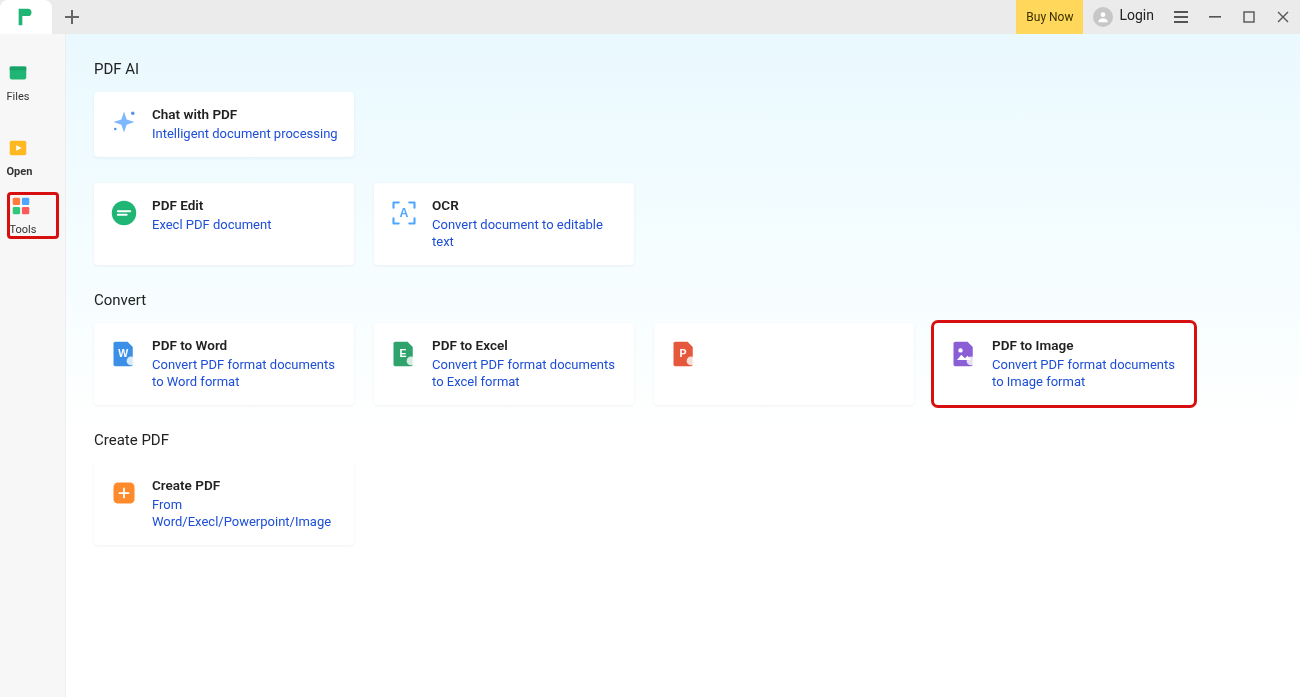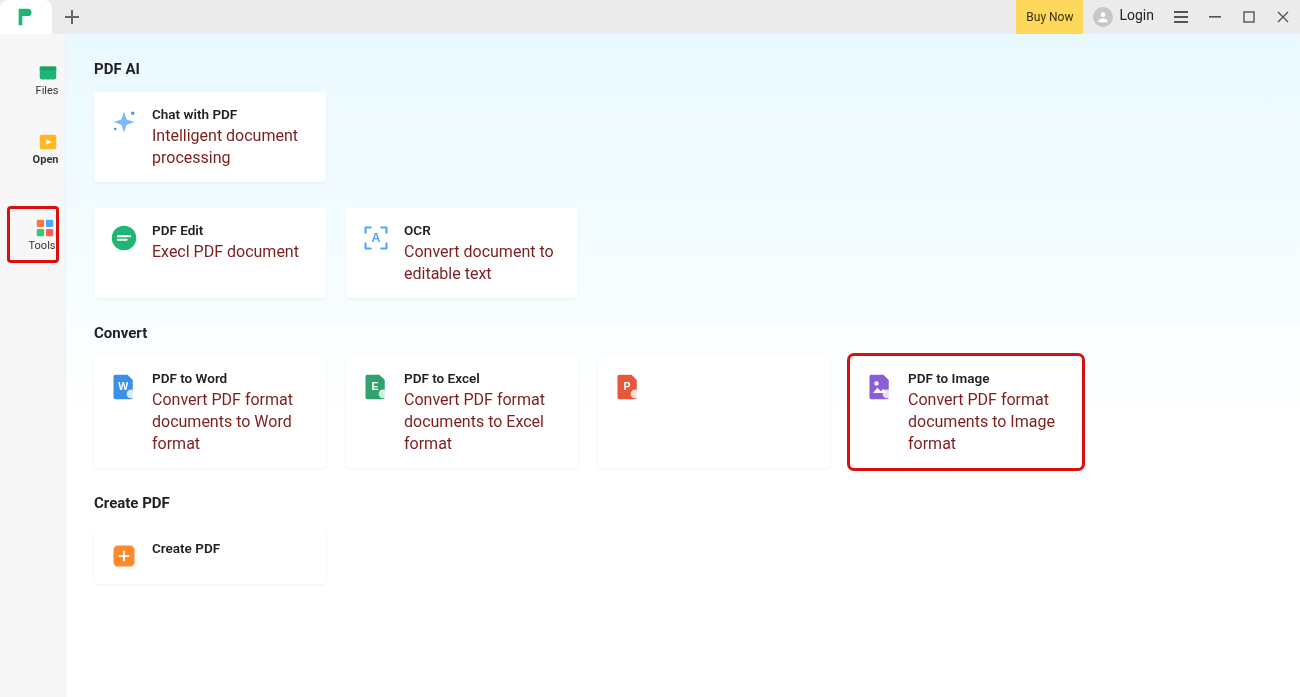--- a/index.html
+++ b/index.html
@@ -27,7 +27,7 @@
 .side-item.highlight { border: 3px solid #d80f0f; margin-top: 32px; padding: 8px 0; }
 
 .content { flex: 1; background: linear-gradient(180deg, #eaf9ff 0%, #f5fdff 35%, #ffffff 60%); padding: 26px 28px; overflow: auto; }
-h2.section { font-size: 15px; font-weight: 700; color: #222; margin-bottom: 14px; margin-top: 0; }
+h2.section { font-size: 15px; font-weight: 400; color: #222; margin-bottom: 14px; margin-top: 0; }
 .section + .cards { margin-bottom: 26px; }
 .cards { display: flex; gap: 20px; flex-wrap: wrap; margin-bottom: 26px; }
 .card { width: 232px; background: #fff; border-radius: 4px; box-shadow: 0 1px 3px rgba(0,0,0,0.06); padding: 14px 16px; display: flex; gap: 14px; align-items: flex-start; cursor: pointer; }

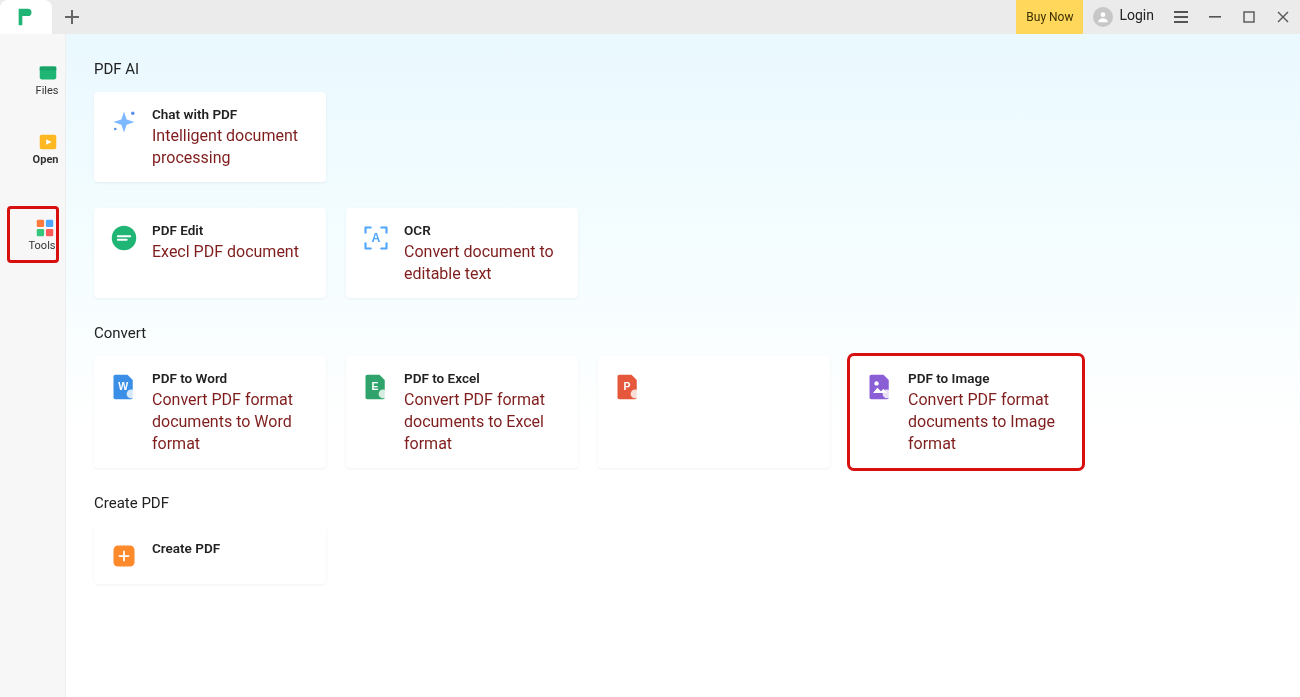--- a/index.html
+++ b/index.html
@@ -21,7 +21,7 @@
 
 .workspace { flex: 1; display: flex; background: #fff; }
 .sidebar { width: 66px; background: #f7f7f7; border-right: 1px solid #eee; display: flex; flex-direction: column; align-items: center; padding-top: 20px; }
-.side-item { width: 52px; display: flex; flex-direction: column; align-items: flex-end; padding: 8px 0; border-radius: 4px; cursor: pointer; }
+.side-item { width: 52px; display: flex; flex-direction: column; align-items: flex-start; gap: 6px; padding: 8px 0; border-radius: 4px; cursor: pointer; }
 .side-item .icon { width: 22px; height: 22px; display: flex; align-items: center; justify-content: center; }
 .side-item span.lbl { font-size: 11px; color: #333; }
 .side-item.highlight { border: 3px solid #d80f0f; margin-top: 32px; padding: 8px 0; }

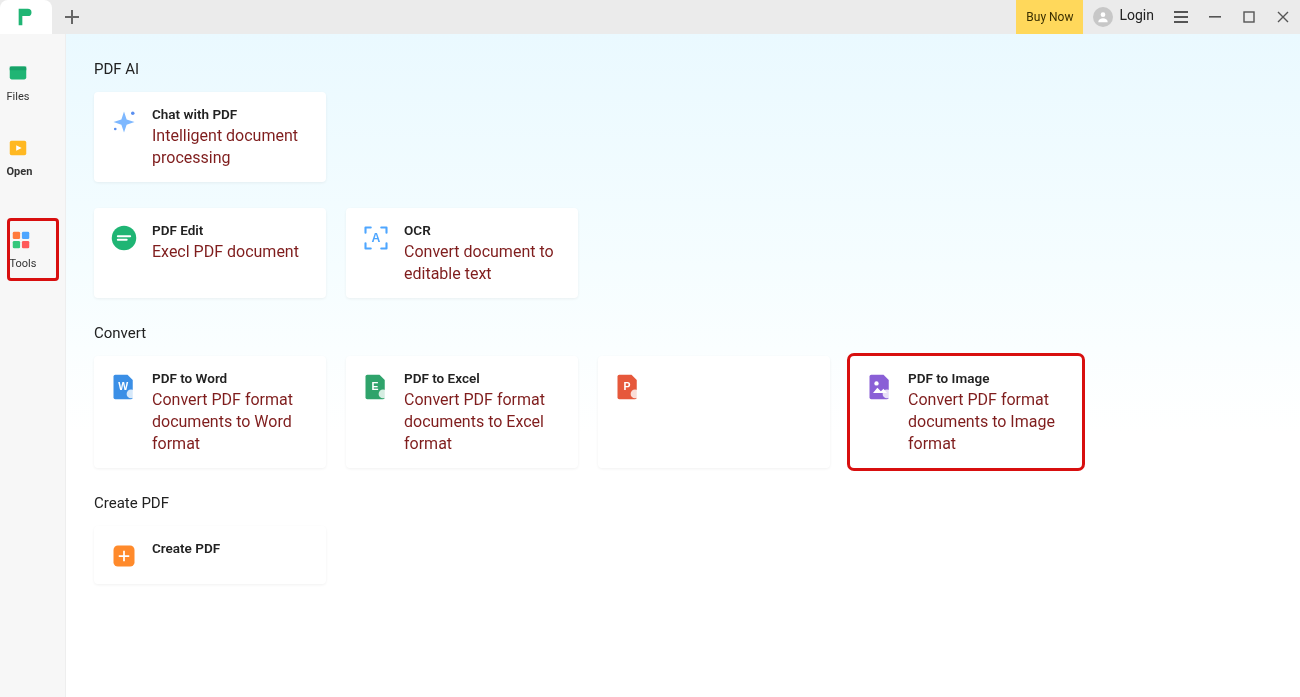--- a/index.html
+++ b/index.html
@@ -30,7 +30,7 @@
 h2.section { font-size: 15px; font-weight: 400; color: #222; margin-bottom: 14px; margin-top: 0; }
 .section + .cards { margin-bottom: 26px; }
 .cards { display: flex; gap: 20px; flex-wrap: wrap; margin-bottom: 26px; }
-.card { width: 232px; background: #fff; border-radius: 4px; box-shadow: 0 1px 3px rgba(0,0,0,0.06); padding: 14px 16px; display: flex; gap: 14px; align-items: flex-start; cursor: pointer; }
+.card { width: 260px; background: #fff; border-radius: 4px; box-shadow: 0 1px 3px rgba(0,0,0,0.06); padding: 14px 16px; display: flex; gap: 14px; align-items: flex-start; cursor: pointer; }
 .card .cicon { width: 28px; height: 28px; flex-shrink: 0; border-radius: 4px; display: flex; align-items: center; justify-content: center; margin-top: 2px; }
 .card .ctext { flex: 1; }
 .card .ctitle { font-size: 13.5px; font-weight: 600; color: #222; margin-bottom: 3px; }

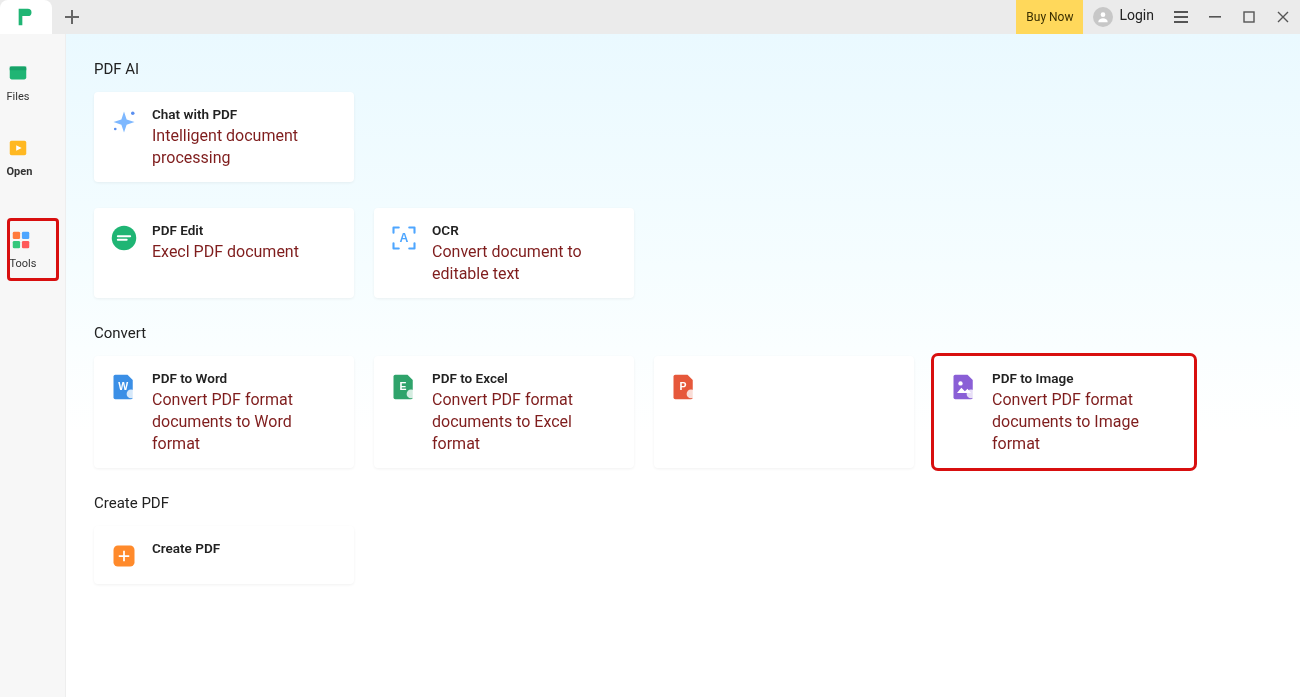--- a/index.html
+++ b/index.html
@@ -34,7 +34,7 @@
 .card .cicon { width: 28px; height: 28px; flex-shrink: 0; border-radius: 4px; display: flex; align-items: center; justify-content: center; margin-top: 2px; }
 .card .ctext { flex: 1; }
 .card .ctitle { font-size: 13.5px; font-weight: 600; color: #222; margin-bottom: 3px; }
-.card .cdesc { font-size: 16px; color: #7f1d1d; line-height: 1.35; }
+.card .cdesc { font-size: 13px; color: #1d4ed8; line-height: 1.35; }
 .card.highlight { outline: 3px solid #d80f0f; }
 
 

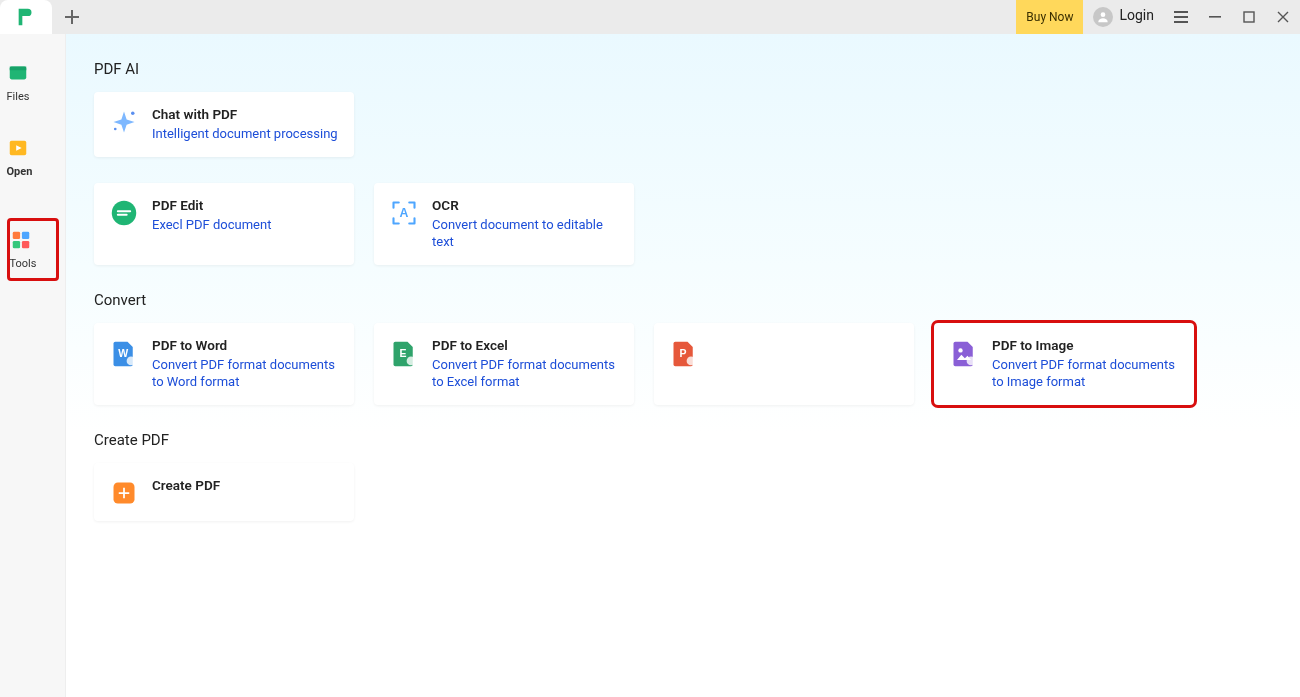--- a/index.html
+++ b/index.html
@@ -24,7 +24,7 @@
 .side-item { width: 52px; display: flex; flex-direction: column; align-items: flex-start; gap: 6px; padding: 8px 0; border-radius: 4px; cursor: pointer; }
 .side-item .icon { width: 22px; height: 22px; display: flex; align-items: center; justify-content: center; }
 .side-item span.lbl { font-size: 11px; color: #333; }
-.side-item.highlight { border: 3px solid #d80f0f; margin-top: 32px; padding: 8px 0; }
+.side-item.highlight { border: 3px solid #d80f0f; margin-top: 6px; padding: 0 0; }
 
 .content { flex: 1; background: linear-gradient(180deg, #eaf9ff 0%, #f5fdff 35%, #ffffff 60%); padding: 26px 28px; overflow: auto; }
 h2.section { font-size: 15px; font-weight: 400; color: #222; margin-bottom: 14px; margin-top: 0; }

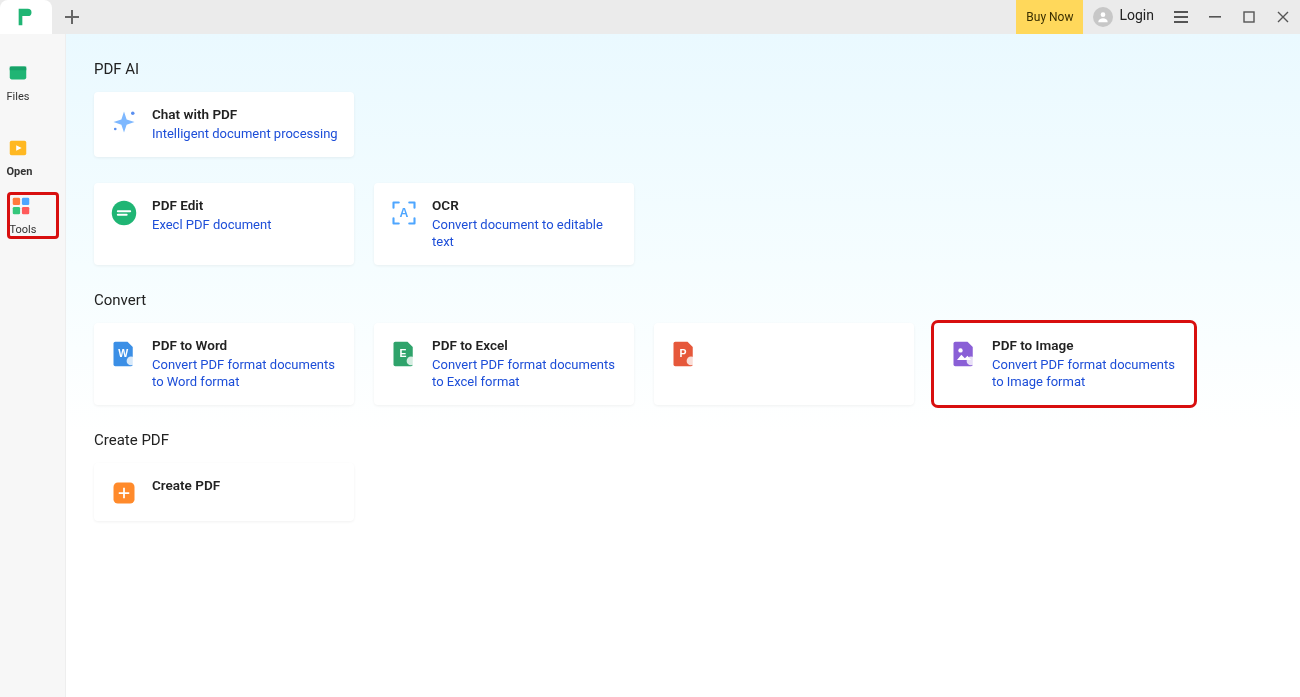--- a/index.html
+++ b/index.html
@@ -243,6 +243,7 @@
         </span>
         <div class="ctext">
           <div class="ctitle">Create PDF</div>
+          <div class="cdesc">From Word/Execl/Powerpoint/Image</div>
         </div>
       </div>
     </div>

